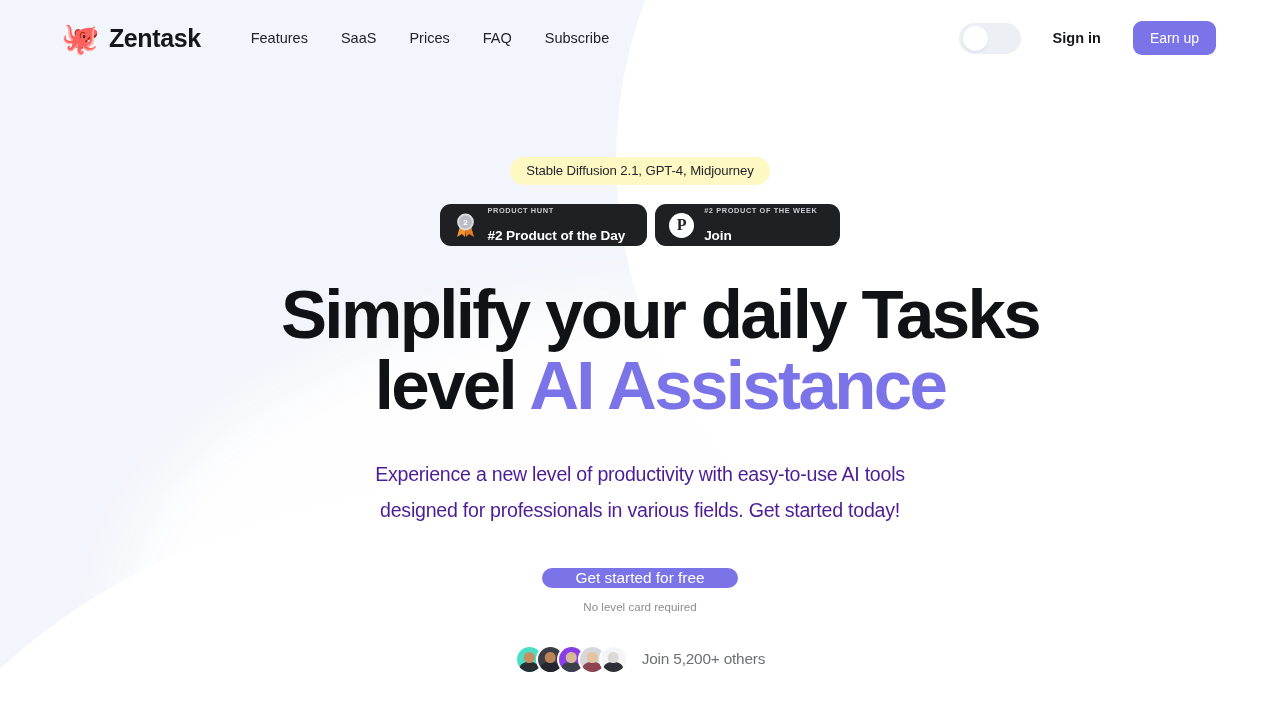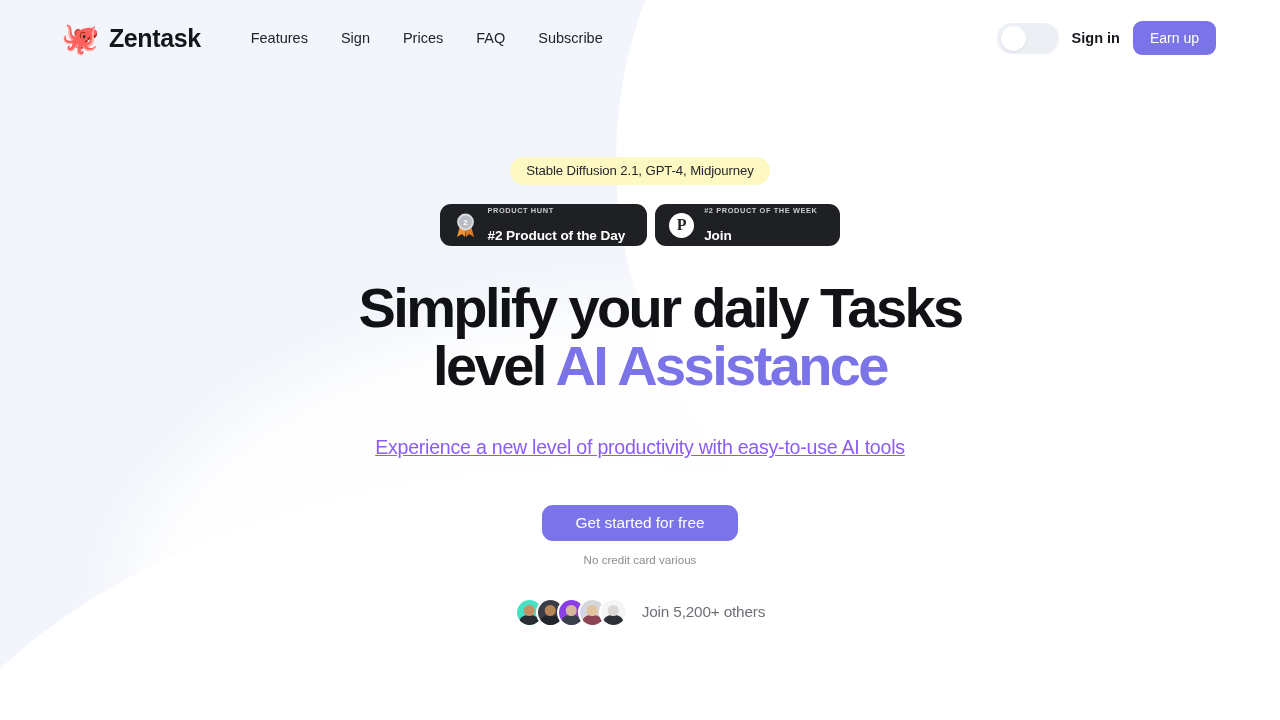--- a/index.html
+++ b/index.html
@@ -310,7 +310,7 @@
 
   <nav class="nav">
     <span class="nav-item">Features</span>
-    <span class="nav-item">Sign</span>
+    <span class="nav-item">SaaS</span>
     <span class="nav-item">Prices</span>
     <span class="nav-item">FAQ</span>
     <span class="nav-item">Subscribe</span>

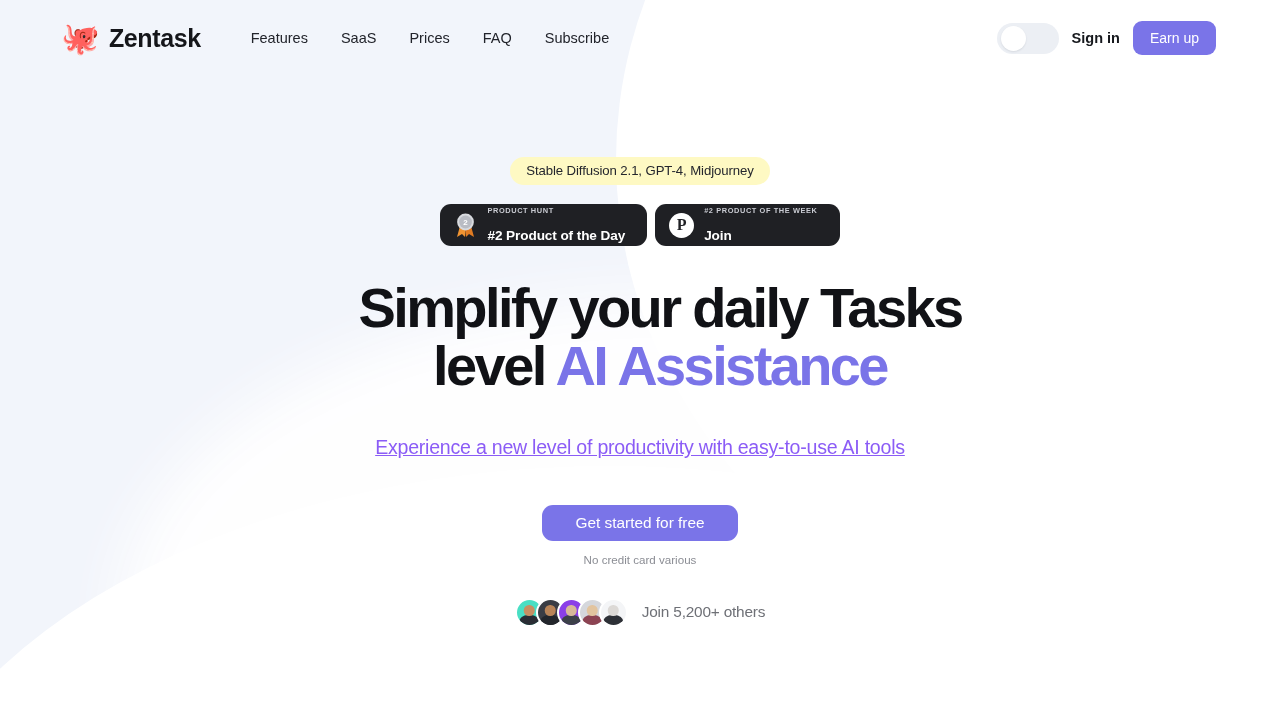--- a/index.html
+++ b/index.html
@@ -103,7 +103,7 @@
     margin-left: auto;
     display: flex;
     align-items: center;
-    gap: 13px;
+    gap: 32px;
   }
   .toggle {
     width: 62px;

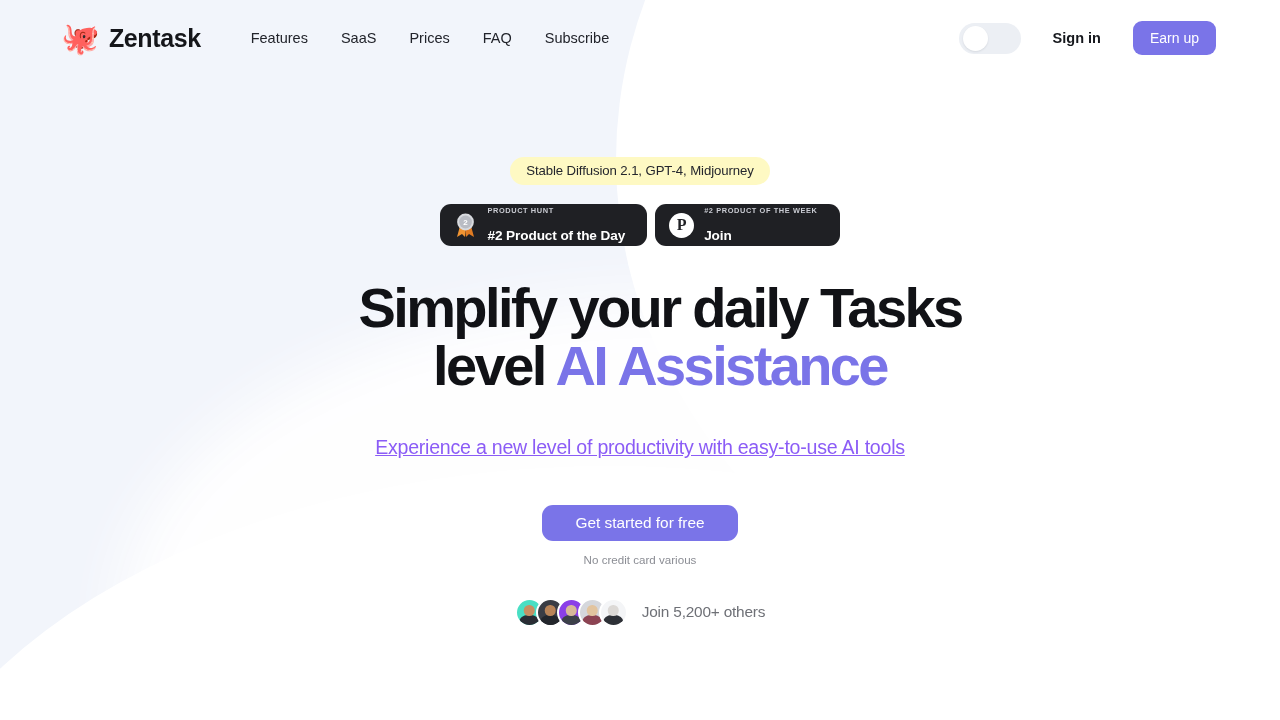--- a/index.html
+++ b/index.html
@@ -206,7 +206,7 @@
 
   .headline {
     margin-top: 33px;
-    font-size: 56px;
+    font-size: 69px;
     font-weight: 700;
     line-height: 1.03;
     letter-spacing: -2.6px;

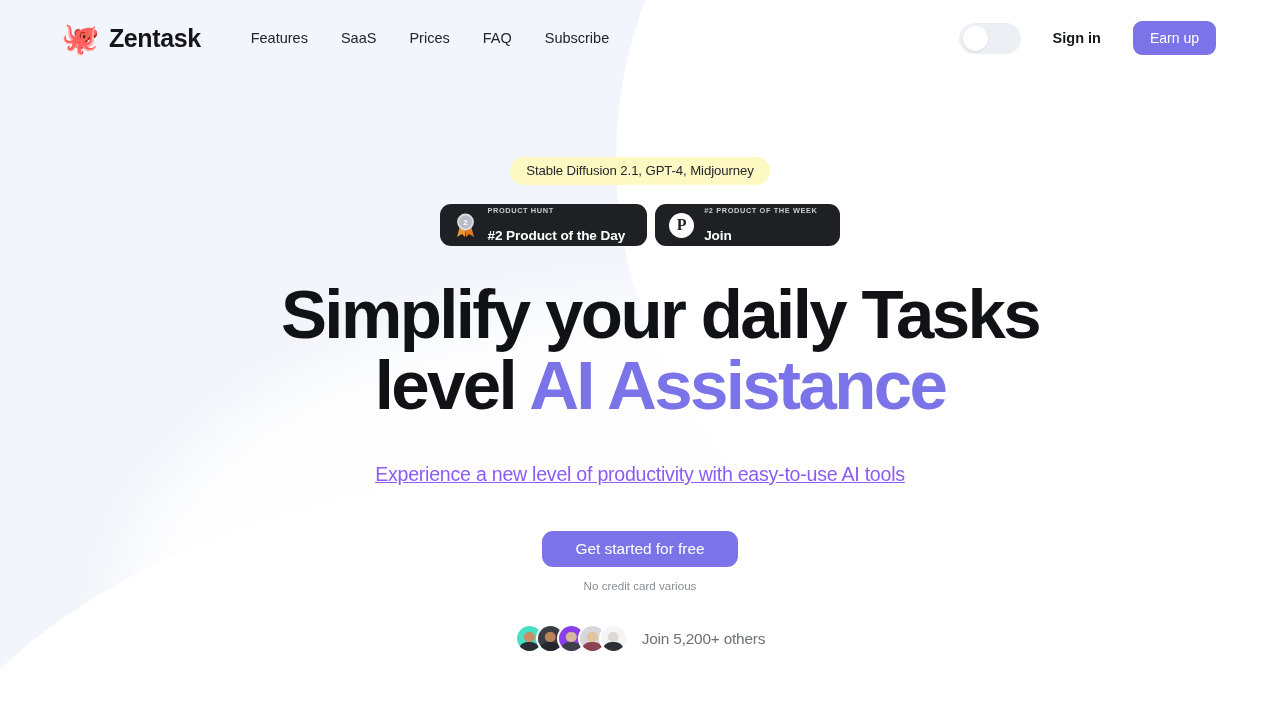--- a/index.html
+++ b/index.html
@@ -221,9 +221,8 @@
     margin-top: 35px;
     font-size: 19.6px;
     line-height: 1.85;
-    color: #8b5cf6;
+    color: #4c1d95;
     letter-spacing: -0.25px;
-    text-decoration: underline;
   }
   .subtitle-l1, .subtitle-l2 { display: block; }
 

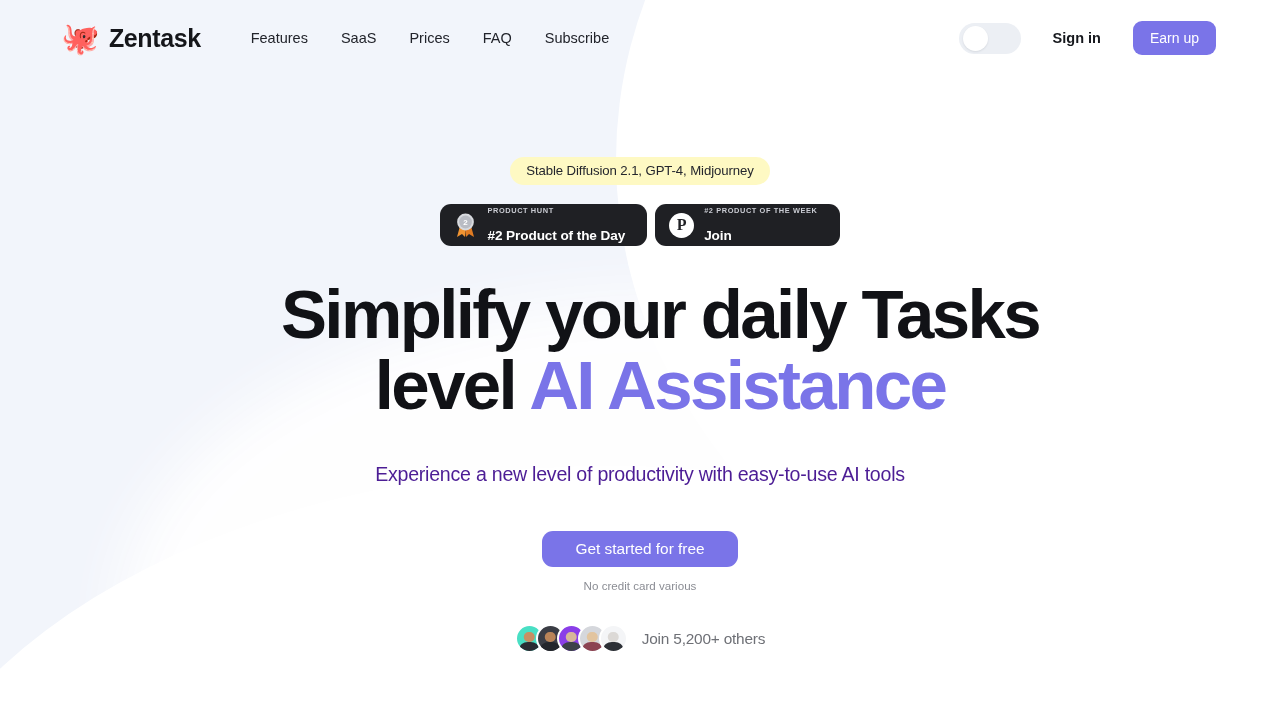--- a/index.html
+++ b/index.html
@@ -363,6 +363,7 @@
 
   <p class="subtitle">
     <span class="subtitle-l1">Experience a new level of productivity with easy-to-use AI tools</span>
+    <span class="subtitle-l2">designed for professionals in various fields. Get started today!</span>
   </p>
 
   <div class="cta-wrap">

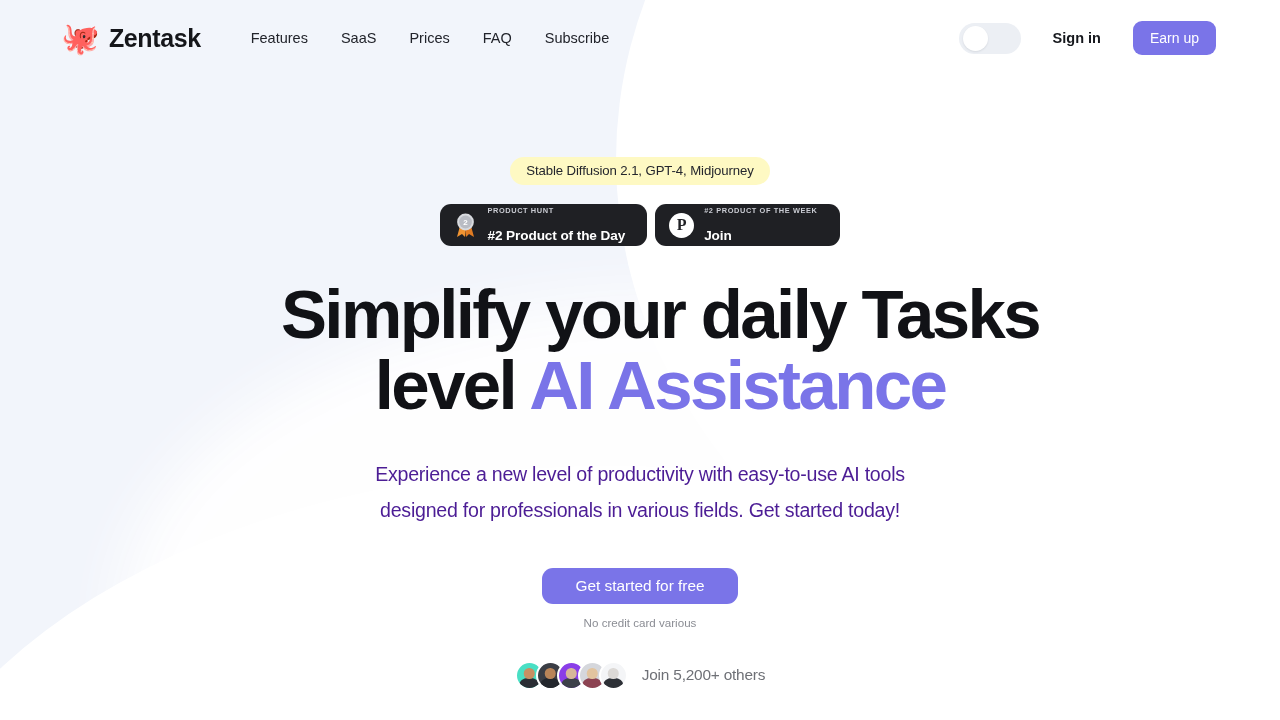--- a/index.html
+++ b/index.html
@@ -239,7 +239,7 @@
     border-radius: 11px;
     font-size: 15.4px;
     font-weight: 500;
-    padding: 9px 33px;
+    padding: 1px 33px;
     cursor: pointer;
     font-family: inherit;
   }

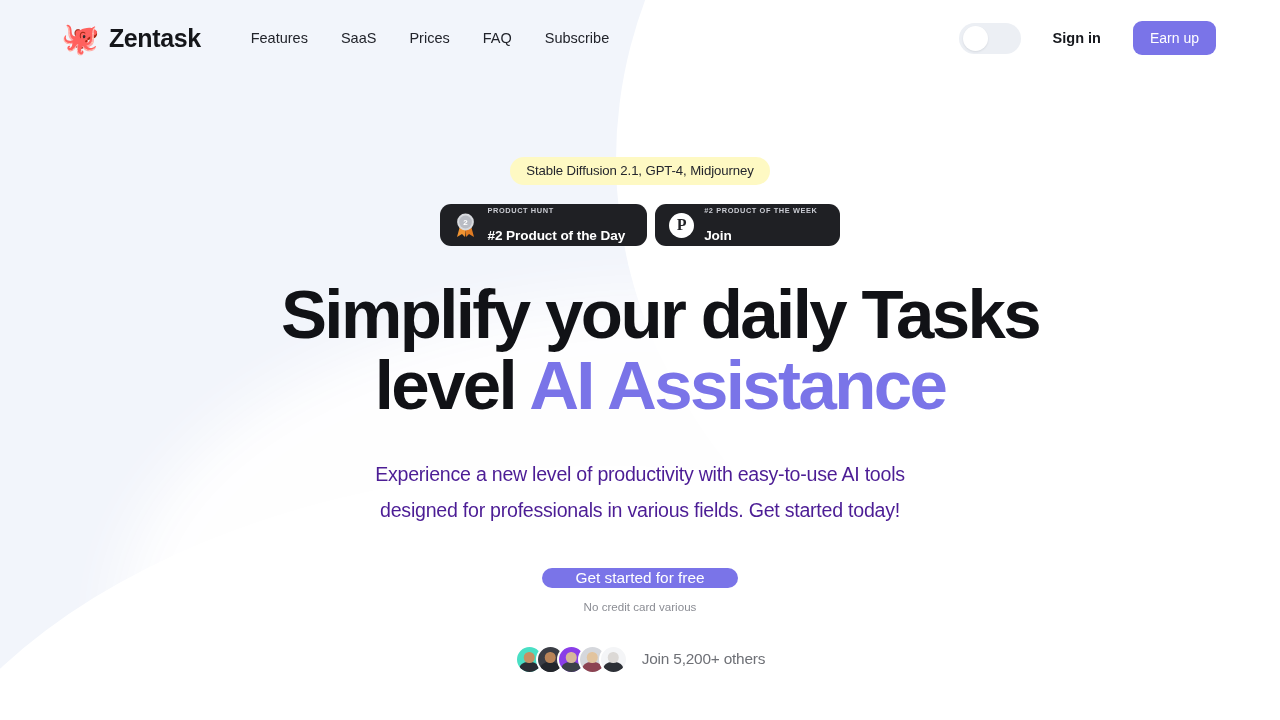--- a/index.html
+++ b/index.html
@@ -368,7 +368,7 @@
 
   <div class="cta-wrap">
     <button class="cta-button">Get started for free</button>
-    <span class="cta-note">No credit card various</span>
+    <span class="cta-note">No level card required</span>
   </div>
 
   <div class="social-proof">

